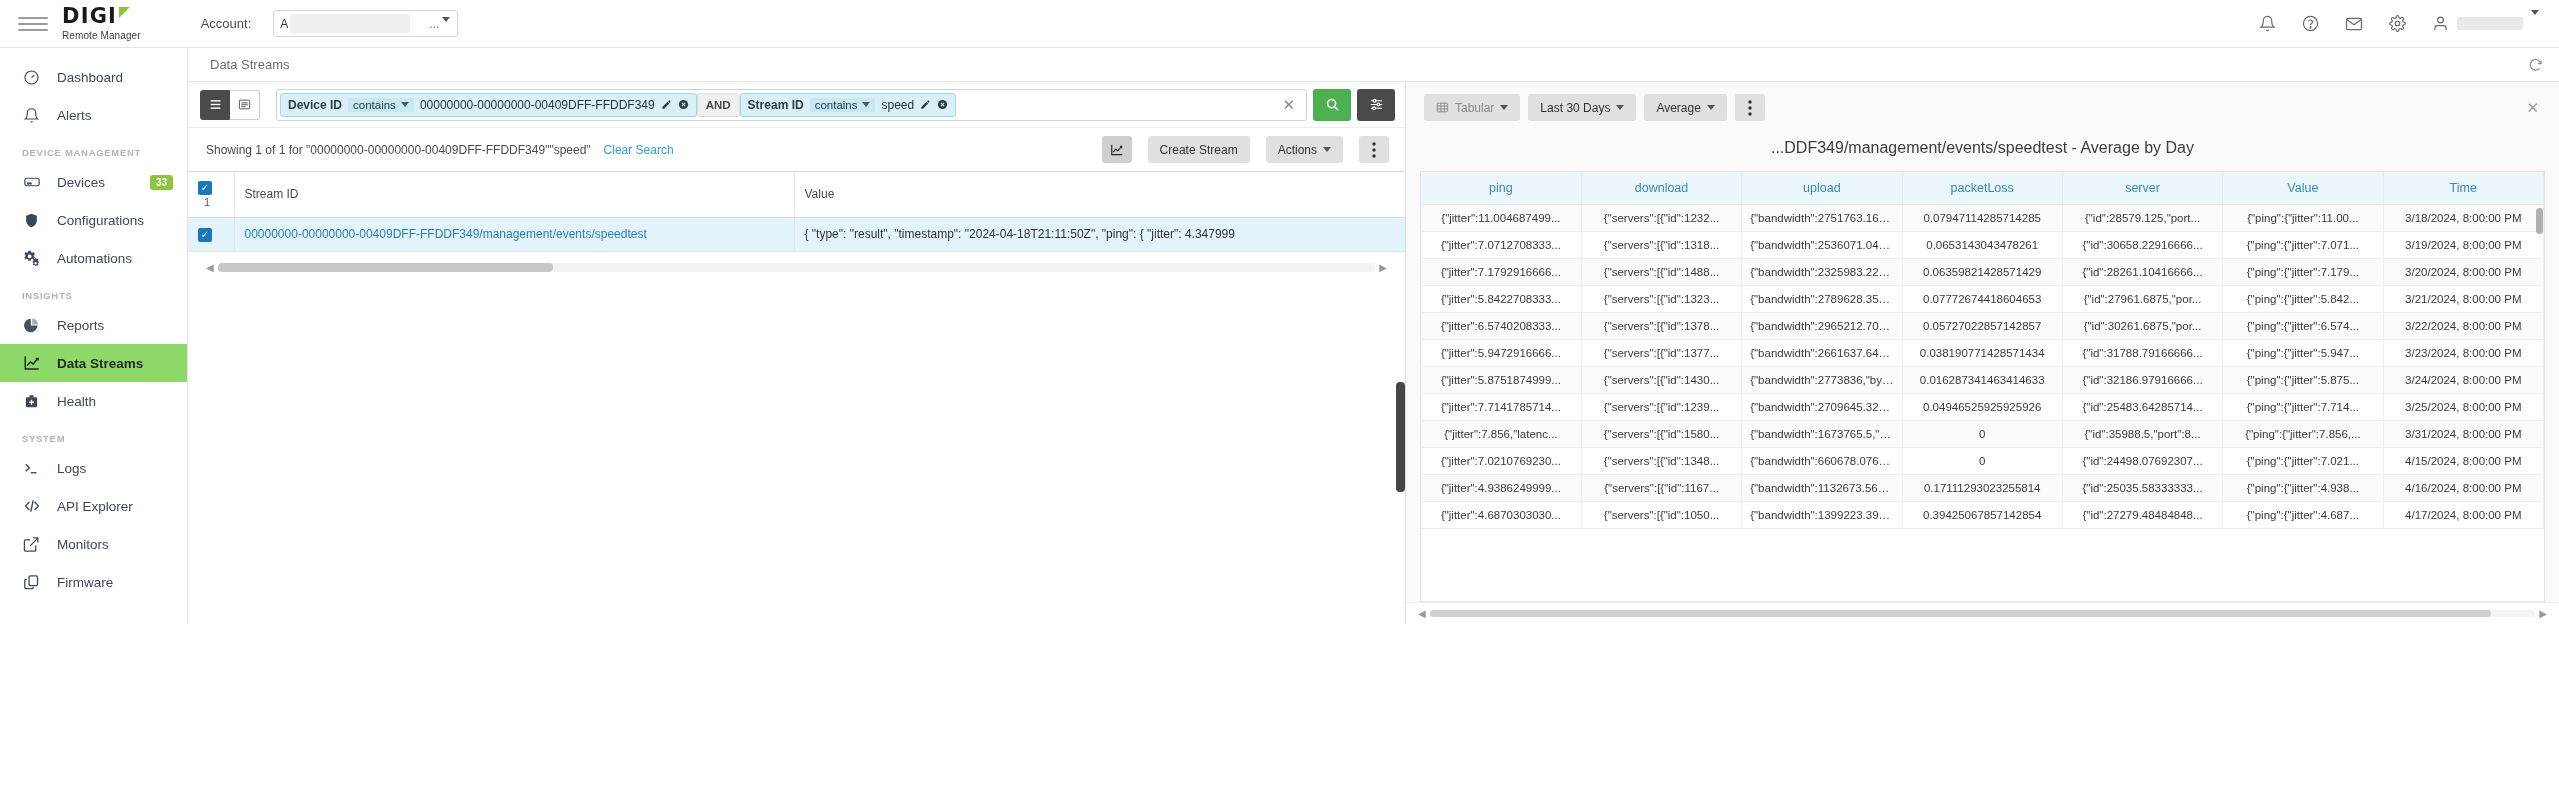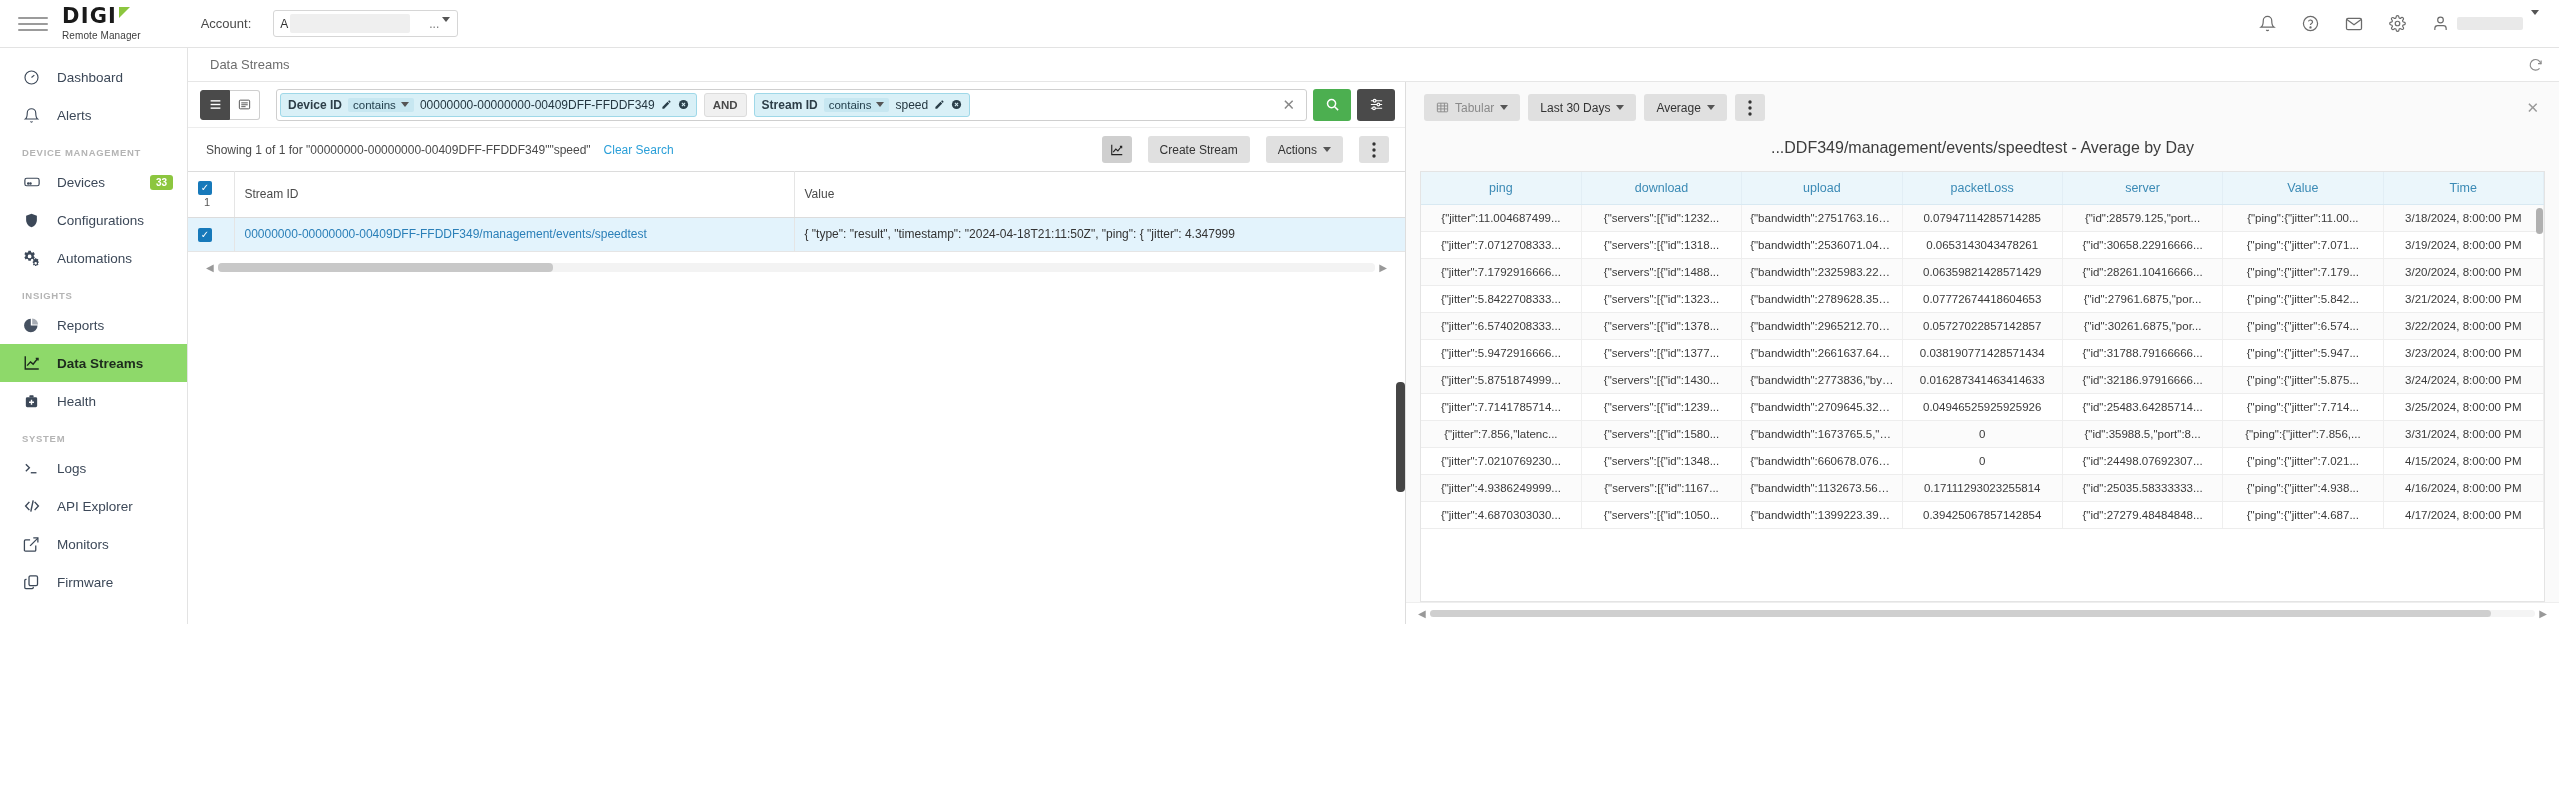--- a/index.html
+++ b/index.html
@@ -119,7 +119,7 @@
 
   .filter-field {
     flex: 1; height: 32px; border: 1px solid #cfcfcf; border-radius: 3px;
-    display: flex; align-items: center; padding: 0 3px; background: #fff; gap: 7px;
+    display: flex; align-items: center; padding: 0 3px; background: #fff; 
     min-width: 0;
   }
   .chip {

